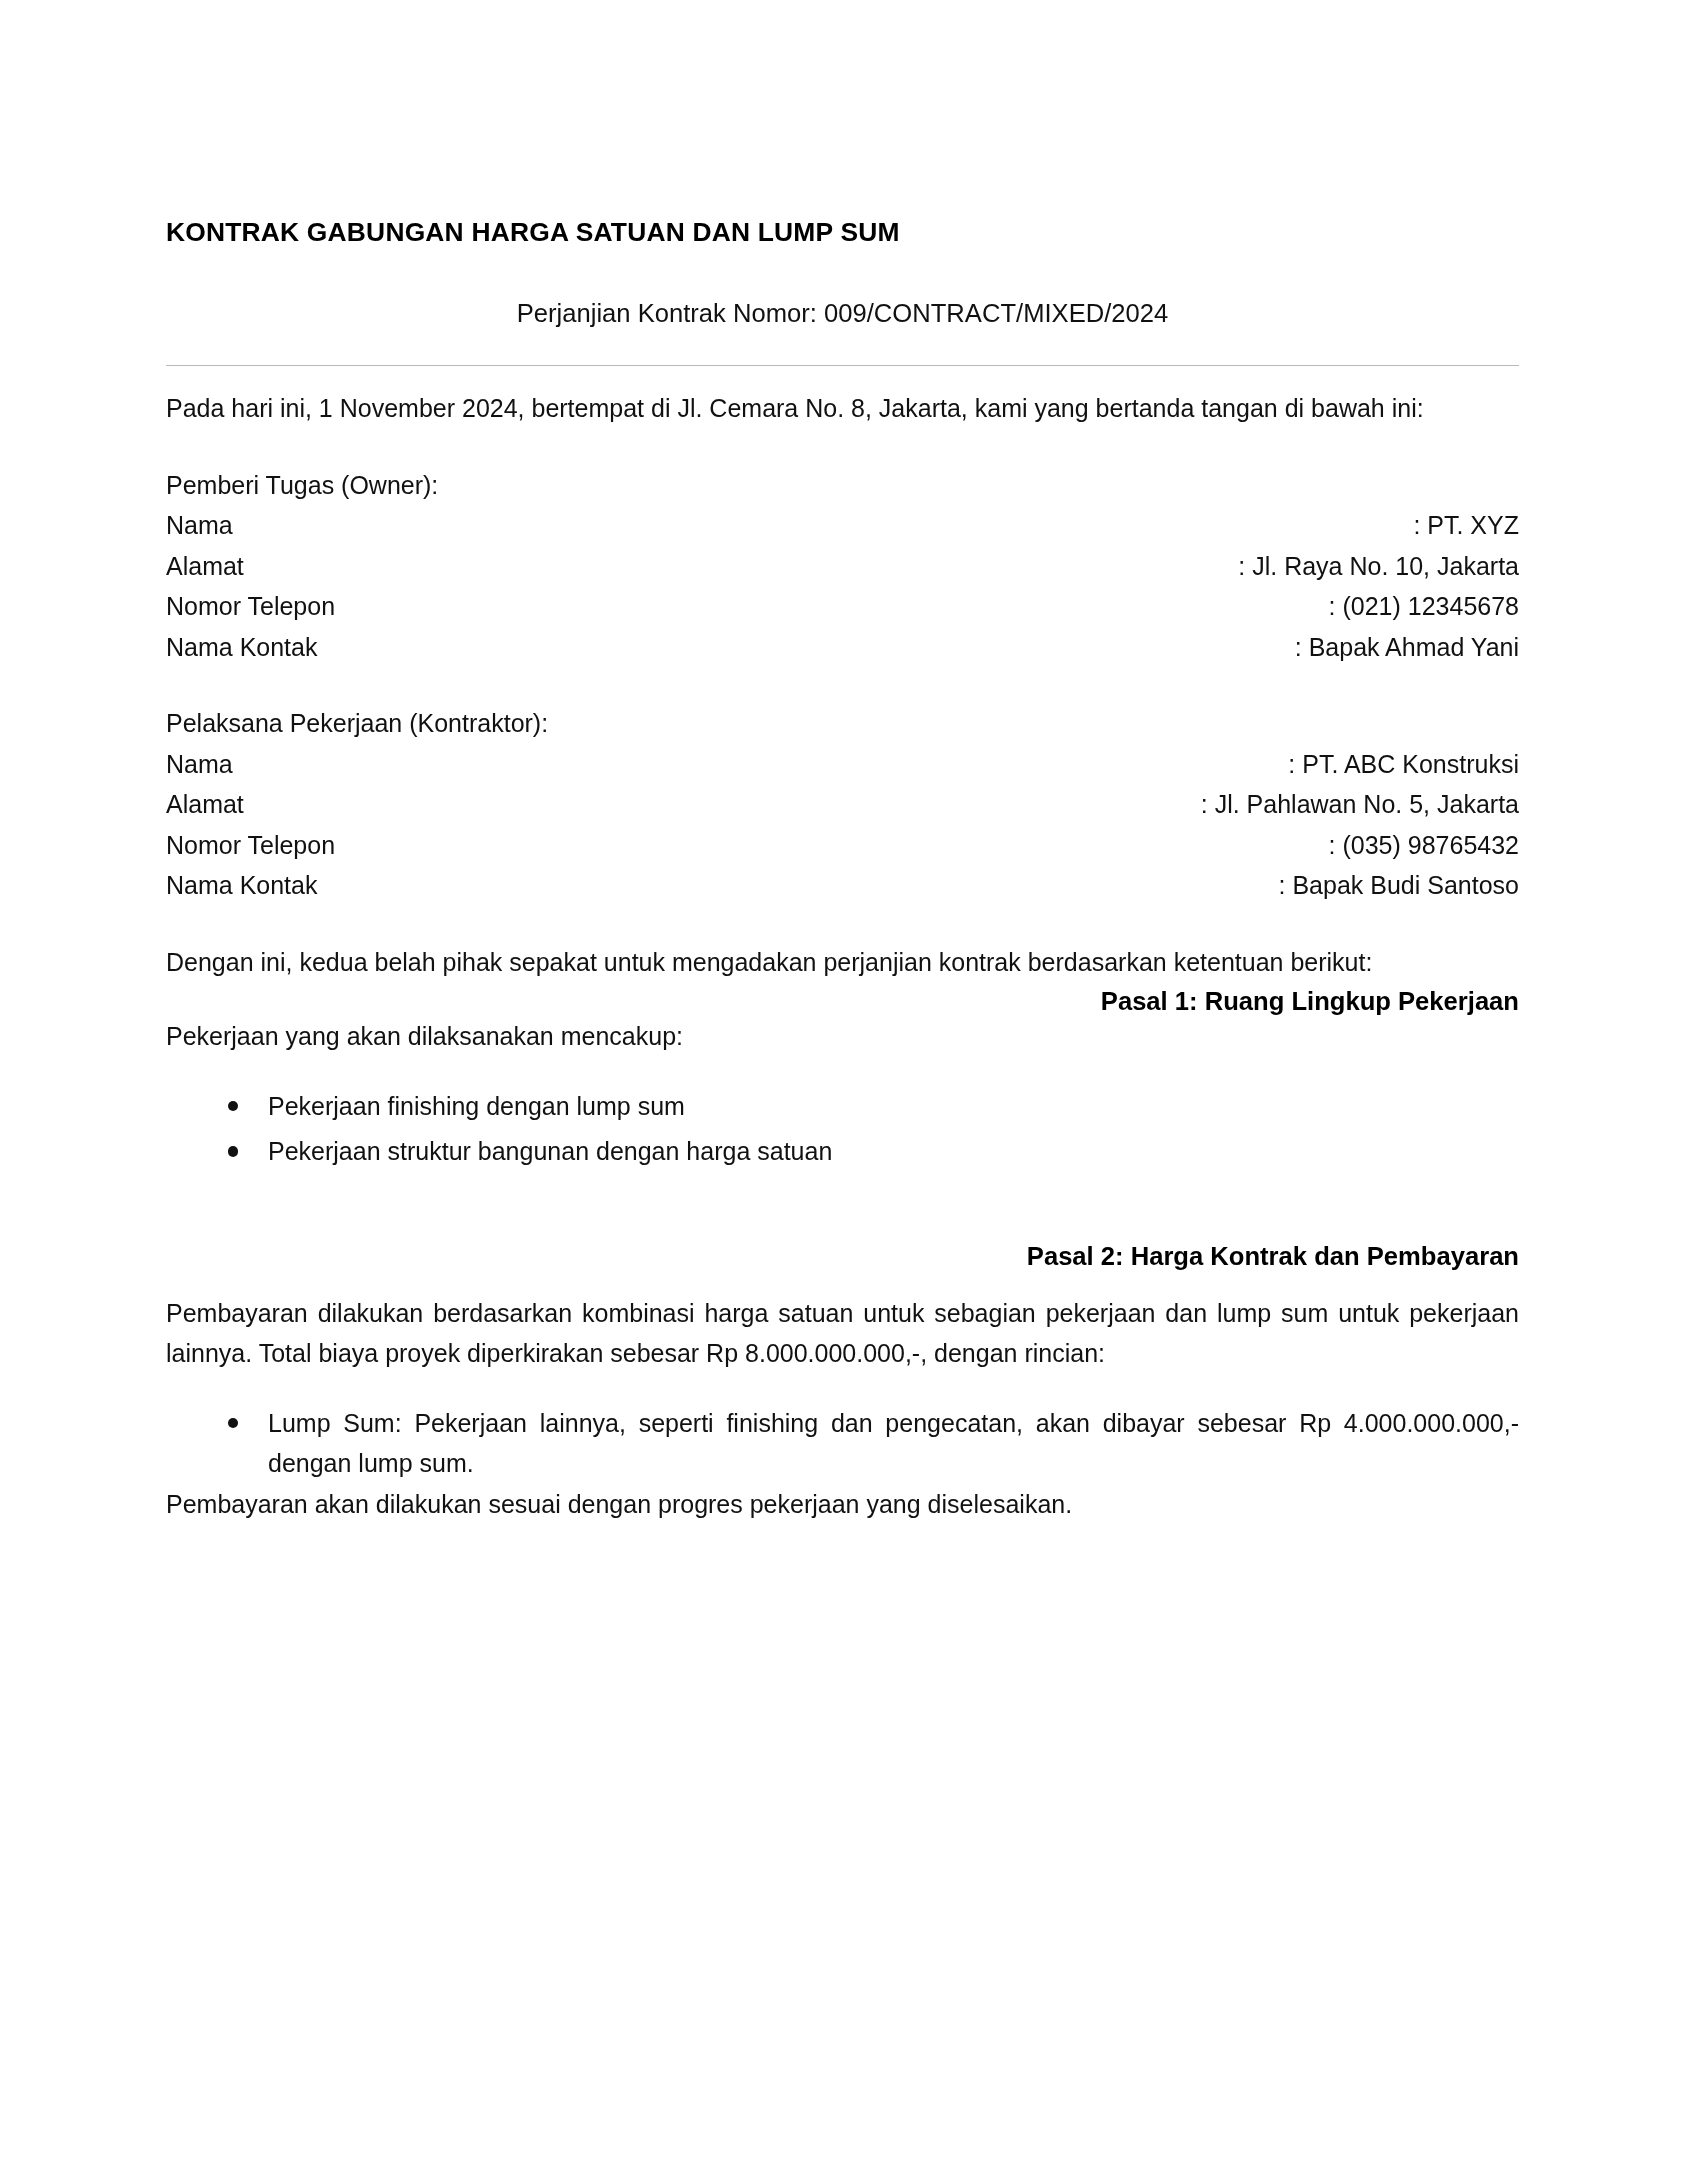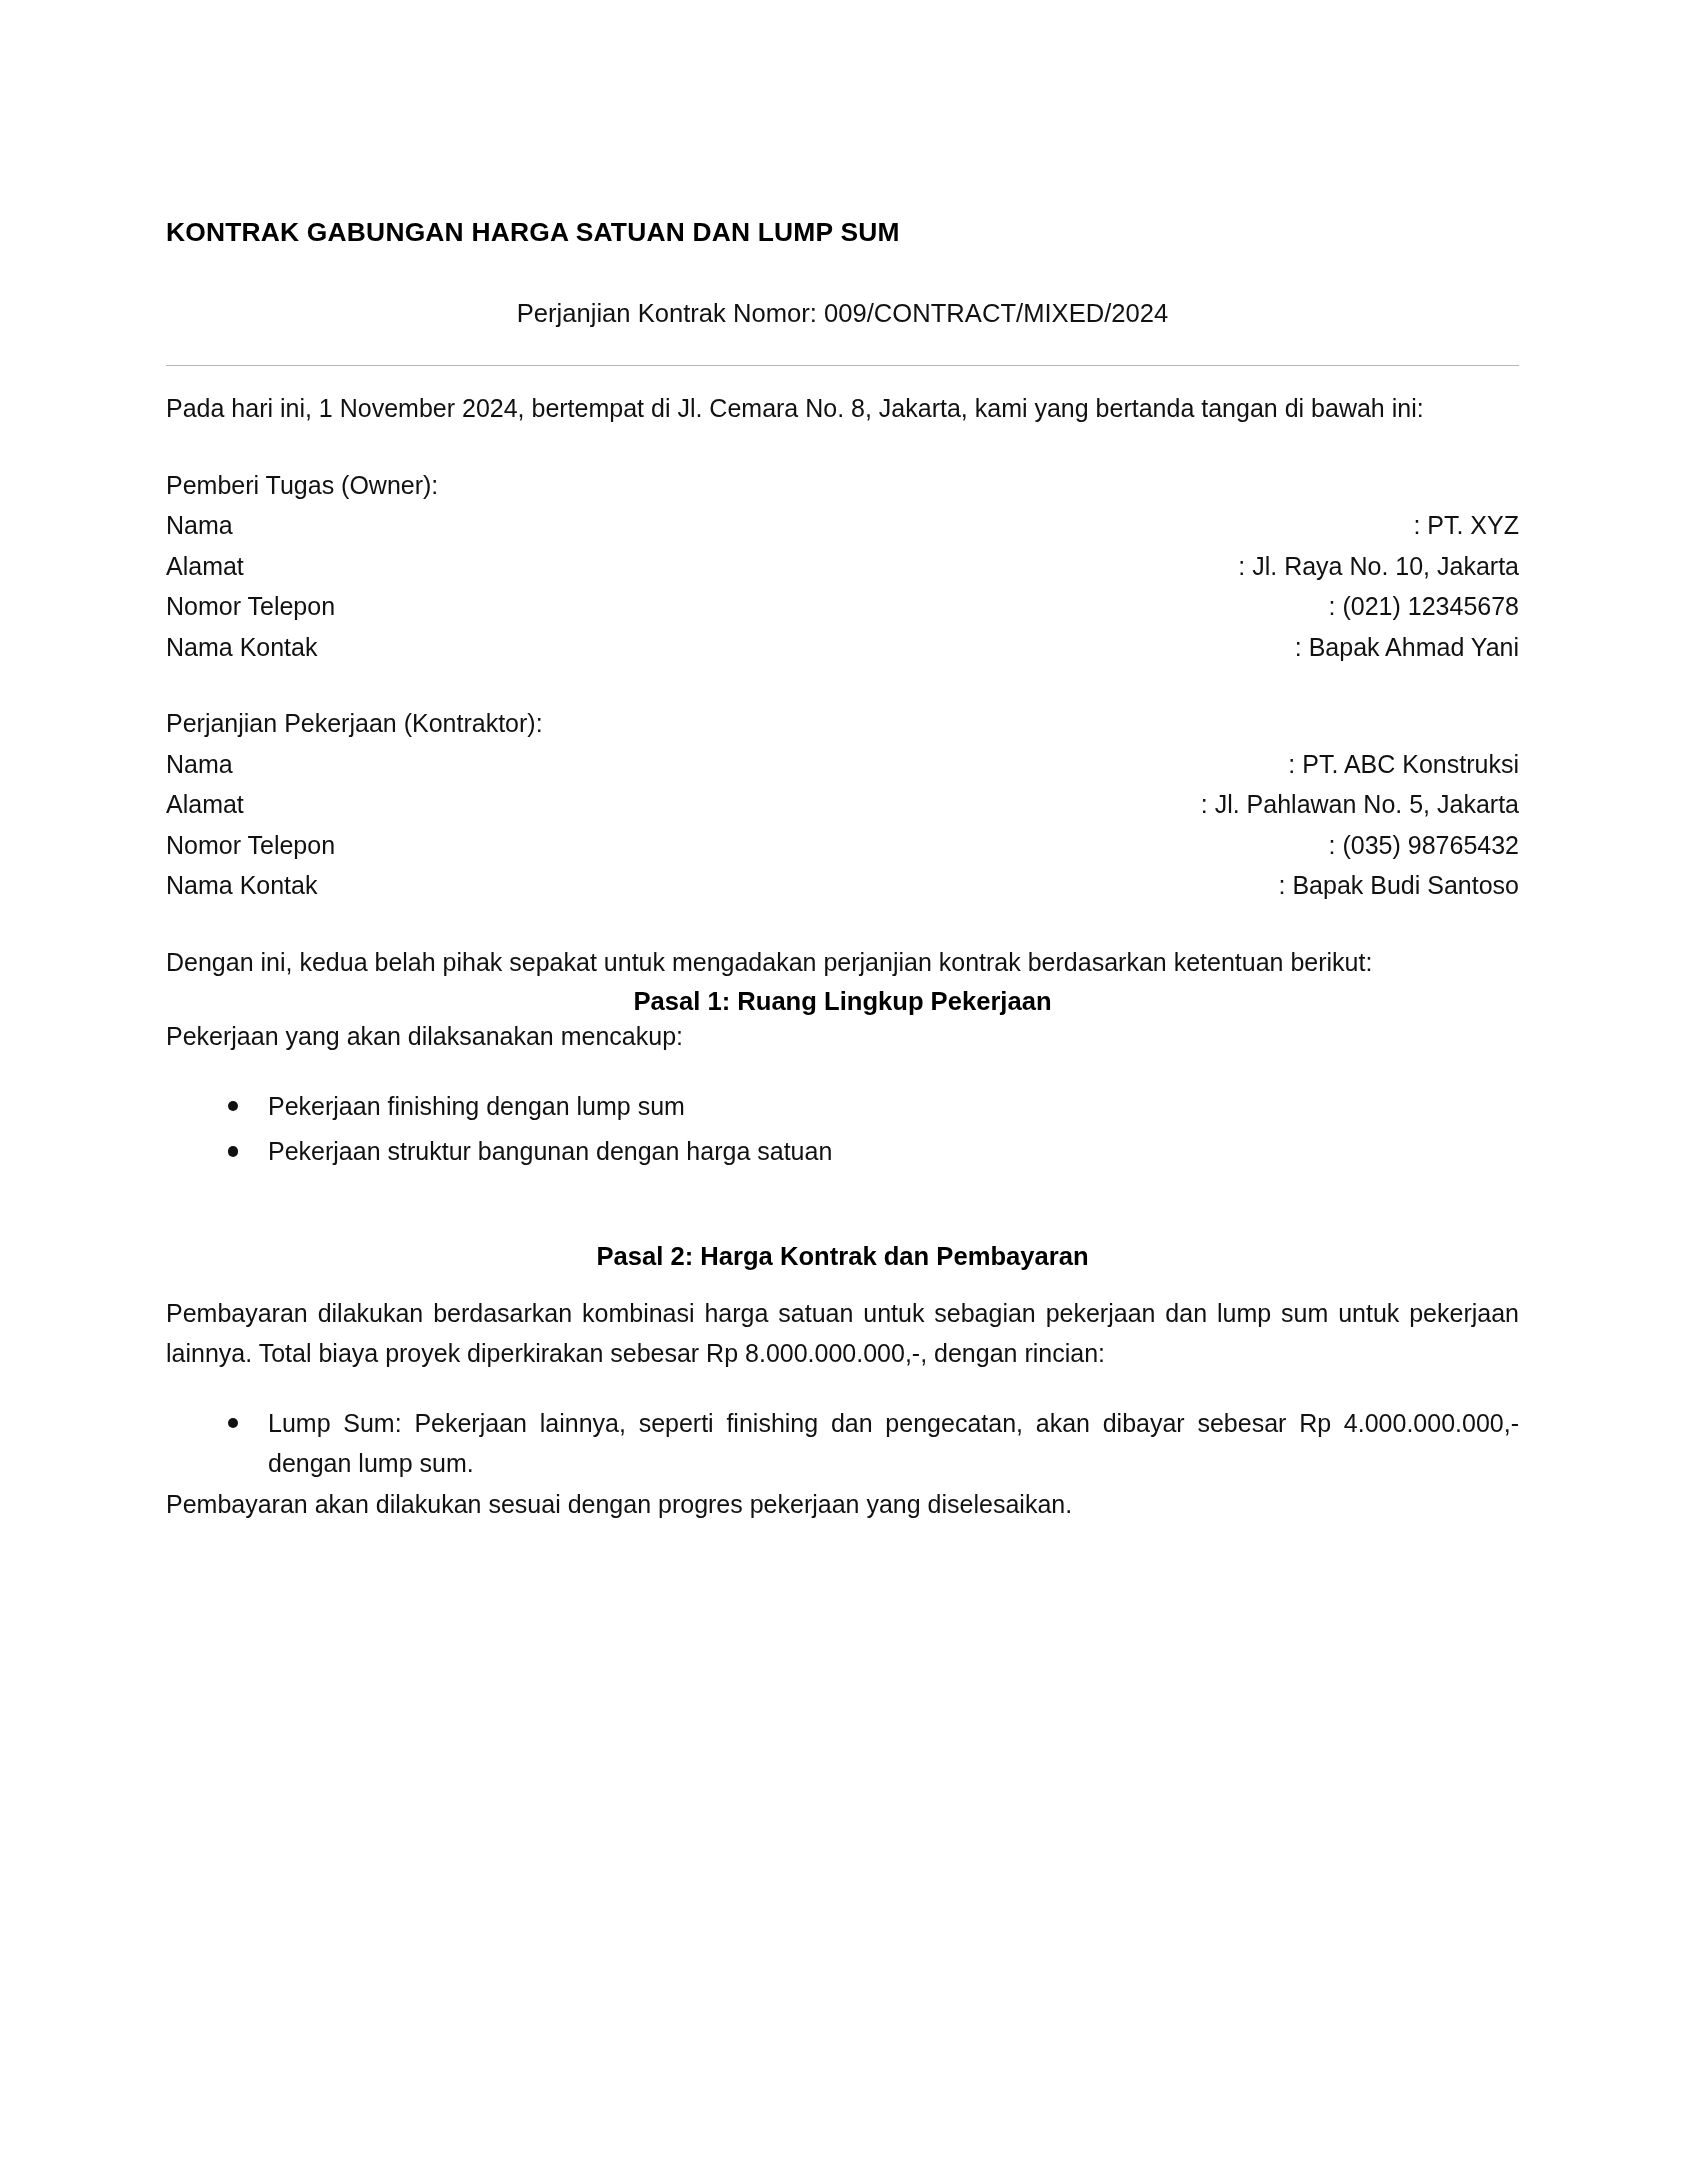--- a/index.html
+++ b/index.html
@@ -220,7 +220,7 @@
 
     <div class="spacer-md"></div>
 
-    <div class="party-heading">Perjanjian Pekerjaan (Kontraktor):</div>
+    <div class="party-heading">Pelaksana Pekerjaan (Kontraktor):</div>
     <table class="party">
       <tbody>
         <tr>

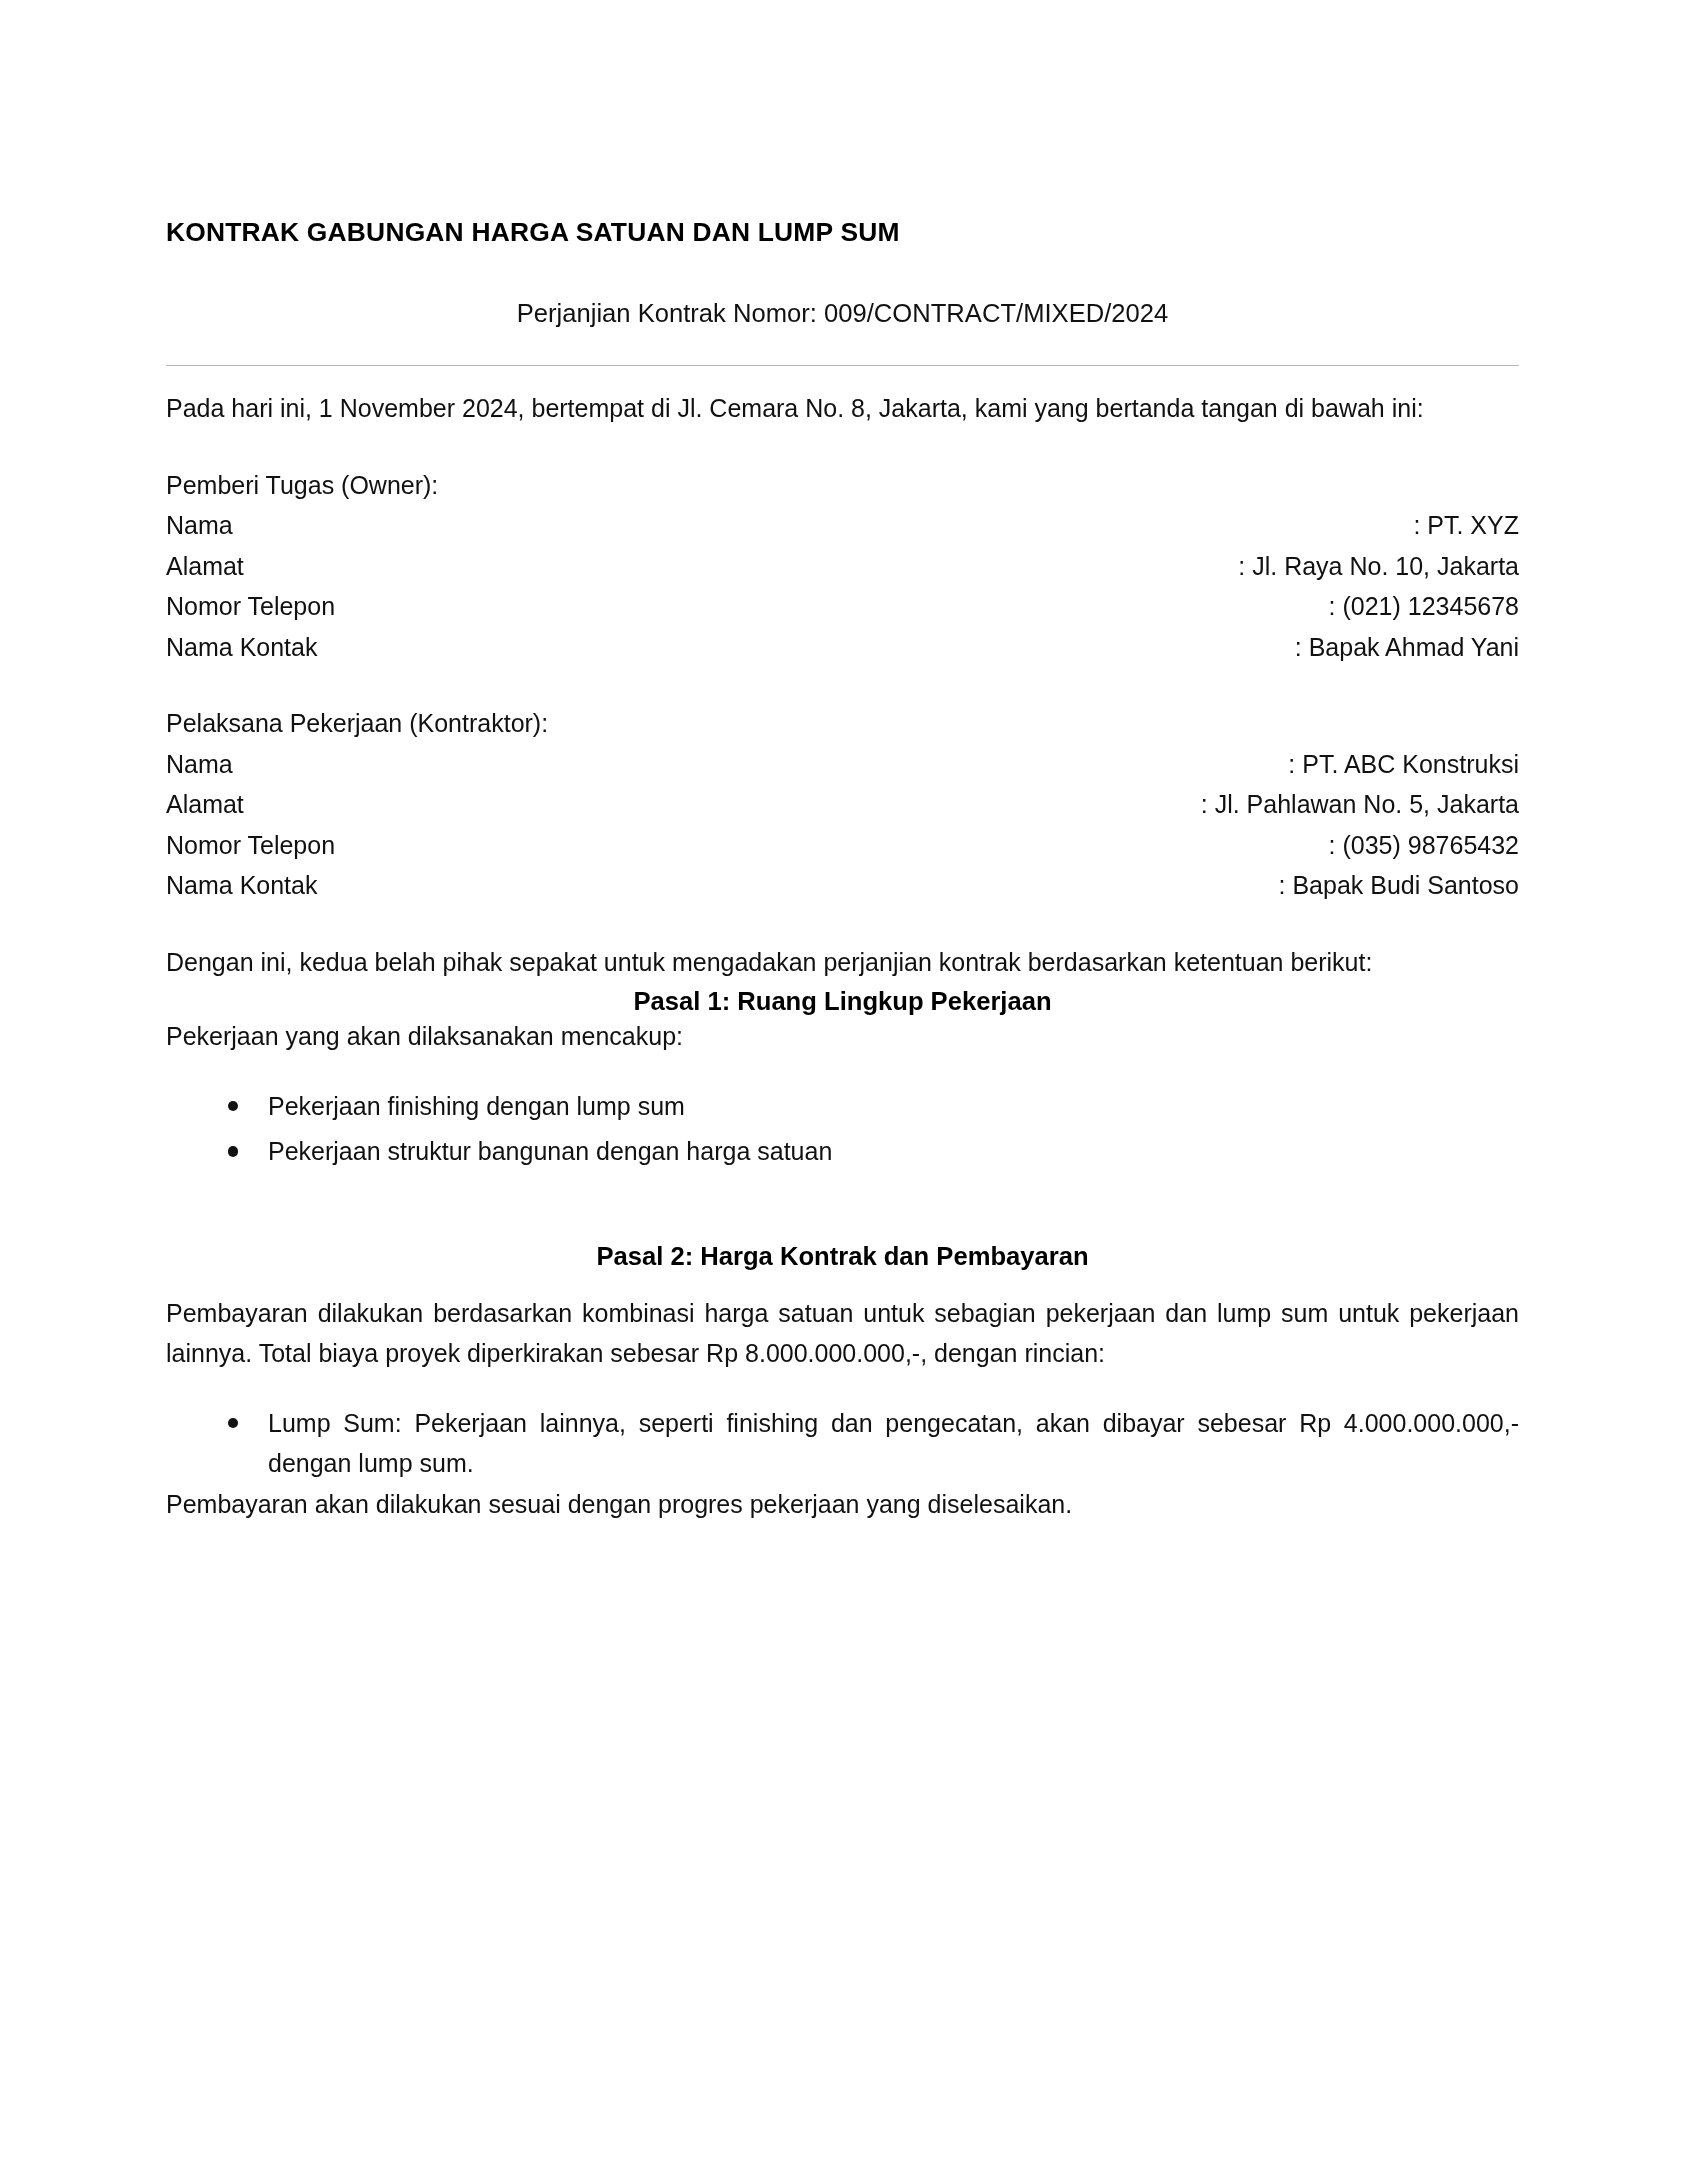--- a/index.html
+++ b/index.html
@@ -143,7 +143,7 @@
 
   h2.pasal {
     margin: 0;
-    text-align: center;
+    text-align: right;
     font-size: 25.6px;
     font-weight: 700;
     color: #000000;

